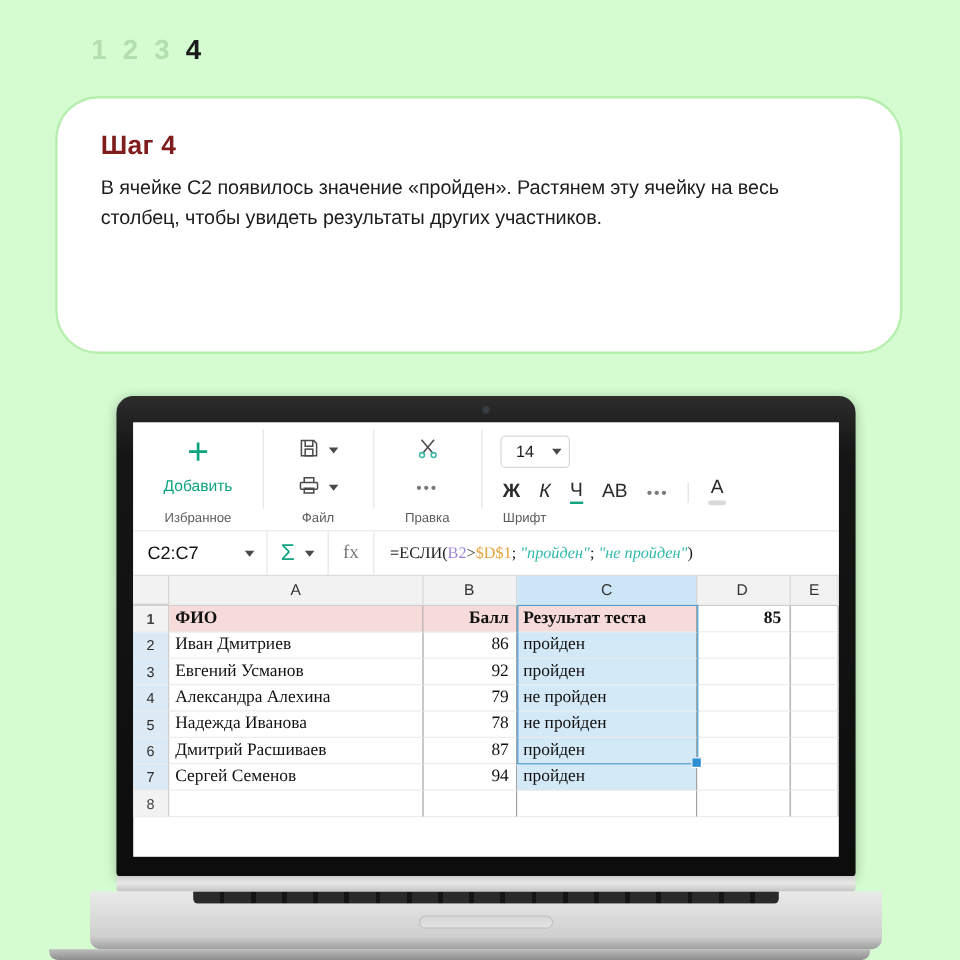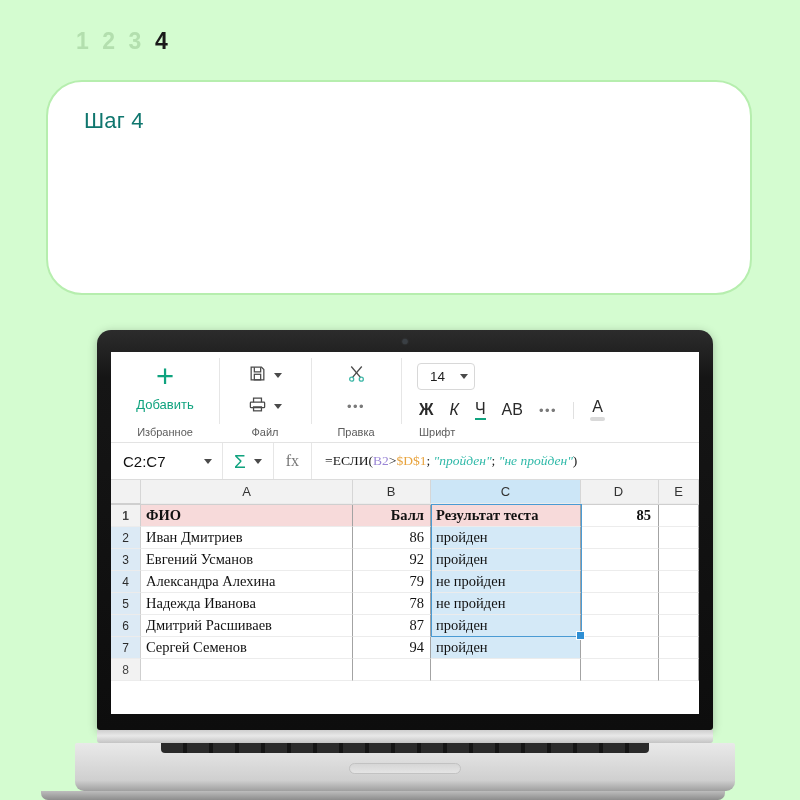--- a/index.html
+++ b/index.html
@@ -32,7 +32,7 @@
     padding: 26px 40px 0 36px;
   }
   .card-step {
-    font-size: 22px; font-weight: 400; color: #0f766e;
+    font-size: 22px; font-weight: 700; color: #7f1d1d;
     letter-spacing: .2px; margin-bottom: 11px;
   }
   .card-title {

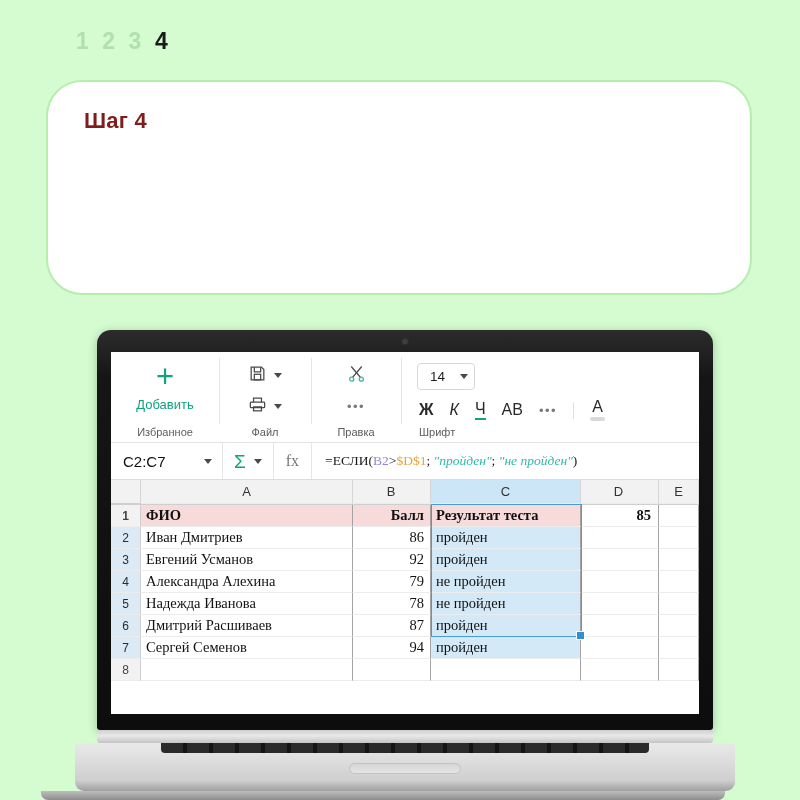--- a/index.html
+++ b/index.html
@@ -206,6 +206,7 @@
 
   <div class="card">
     <div class="card-step">Шаг 4</div>
+    <div class="card-body">В ячейке C2 появилось значение «пройден». Растянем эту ячейку на весь столбец, чтобы увидеть результаты других участников.</div>
   </div>
 
   <div class="laptop">

